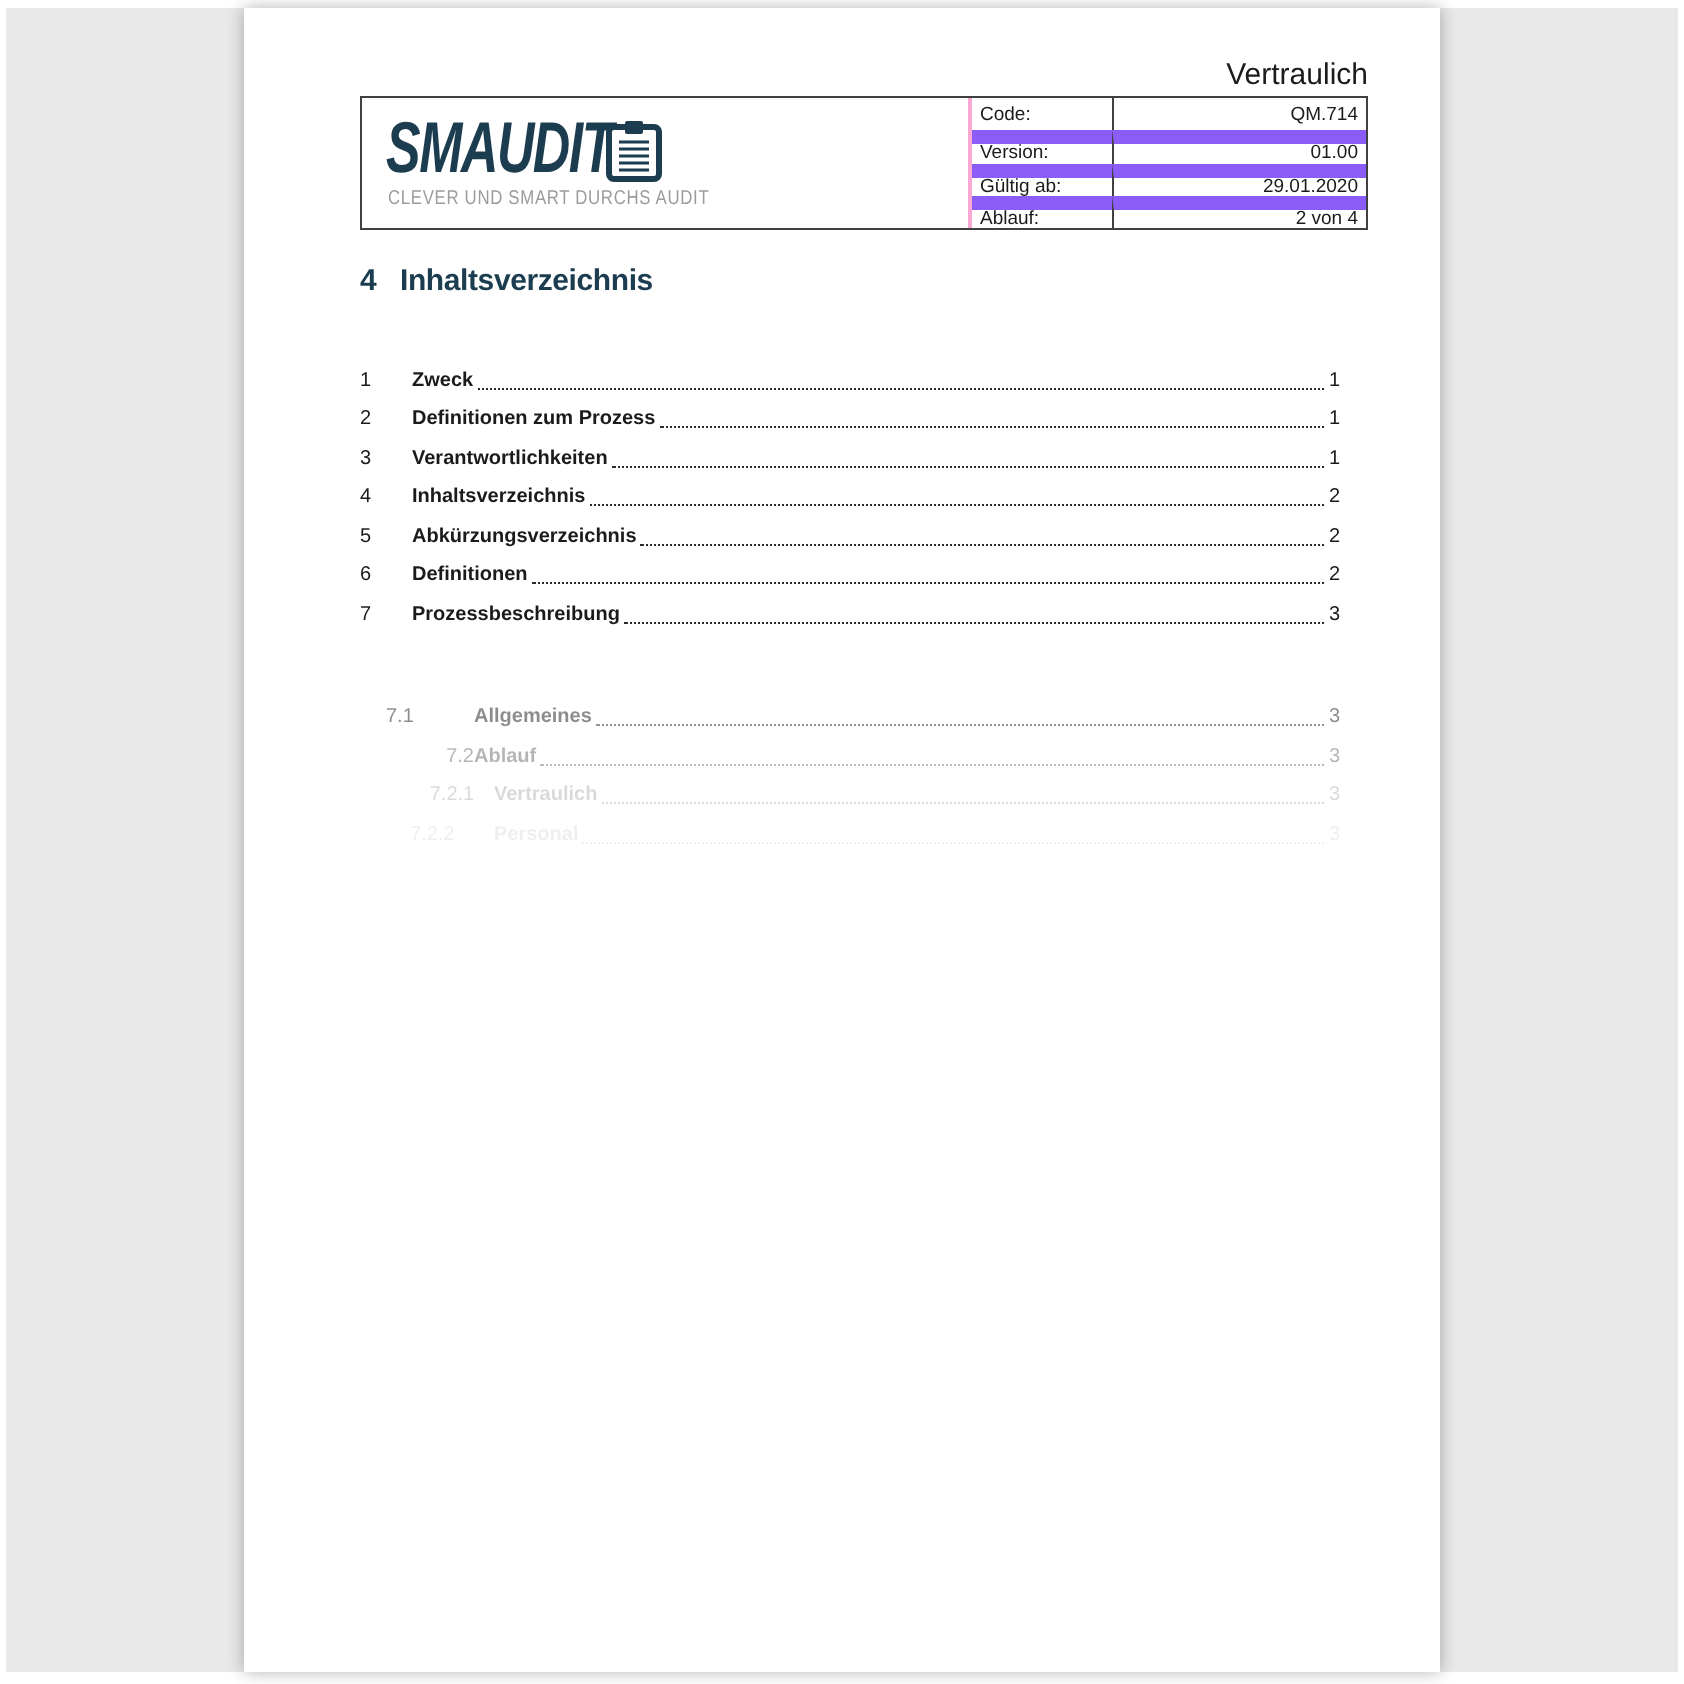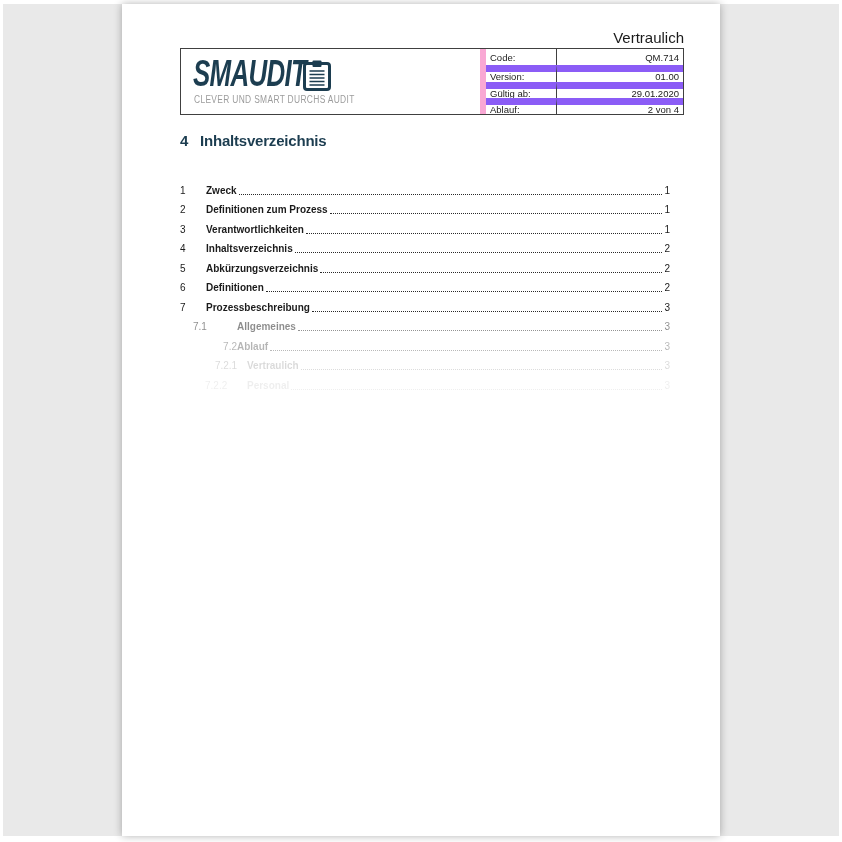--- a/index.html
+++ b/index.html
@@ -37,7 +37,7 @@
   .logo-cell {
     grid-column:1; grid-row:1 / 5;
     position:relative;
-    border-right:6px solid #f9a8d4;
+    border-right:2px solid #f9a8d4;
   }
   .meta-cell {
     font-size:9.5px;

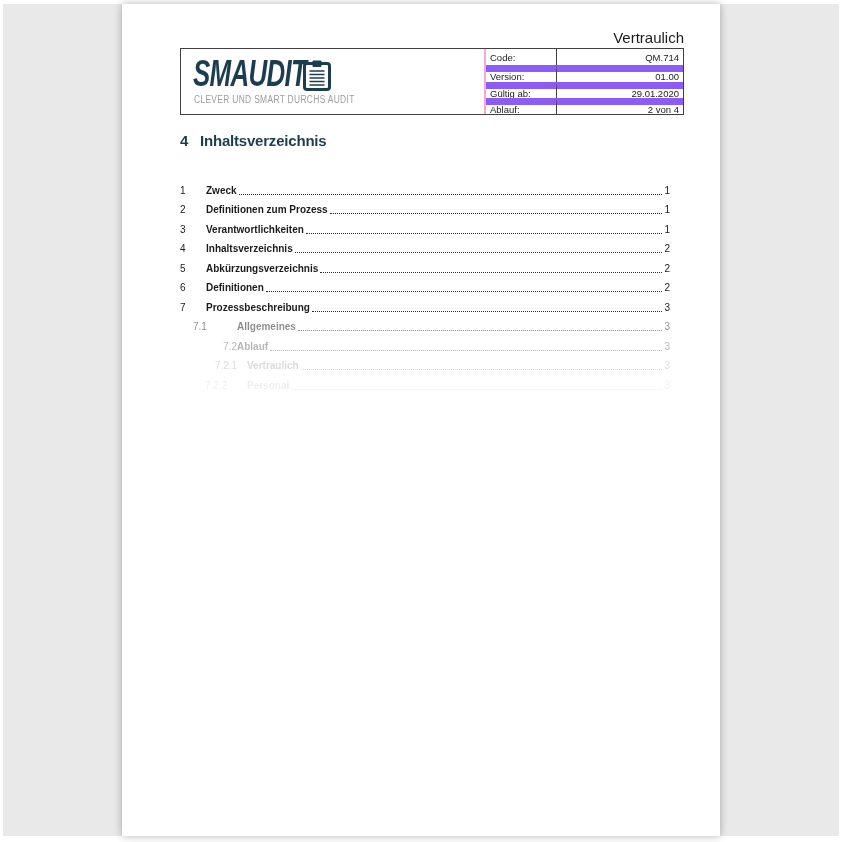--- a/index.html
+++ b/index.html
@@ -187,7 +187,7 @@
           <span class="toc-dots"></span>
           <span class="toc-page">3</span>
         </div>
-        <div class="toc-row lvl2" style="opacity: 0.5;">
+        <div class="toc-row lvl2" style="opacity: 0.5; margin-top: 32px;">
           <span class="toc-num">7.1</span>
           <span class="toc-title">Allgemeines</span>
           <span class="toc-dots"></span>

